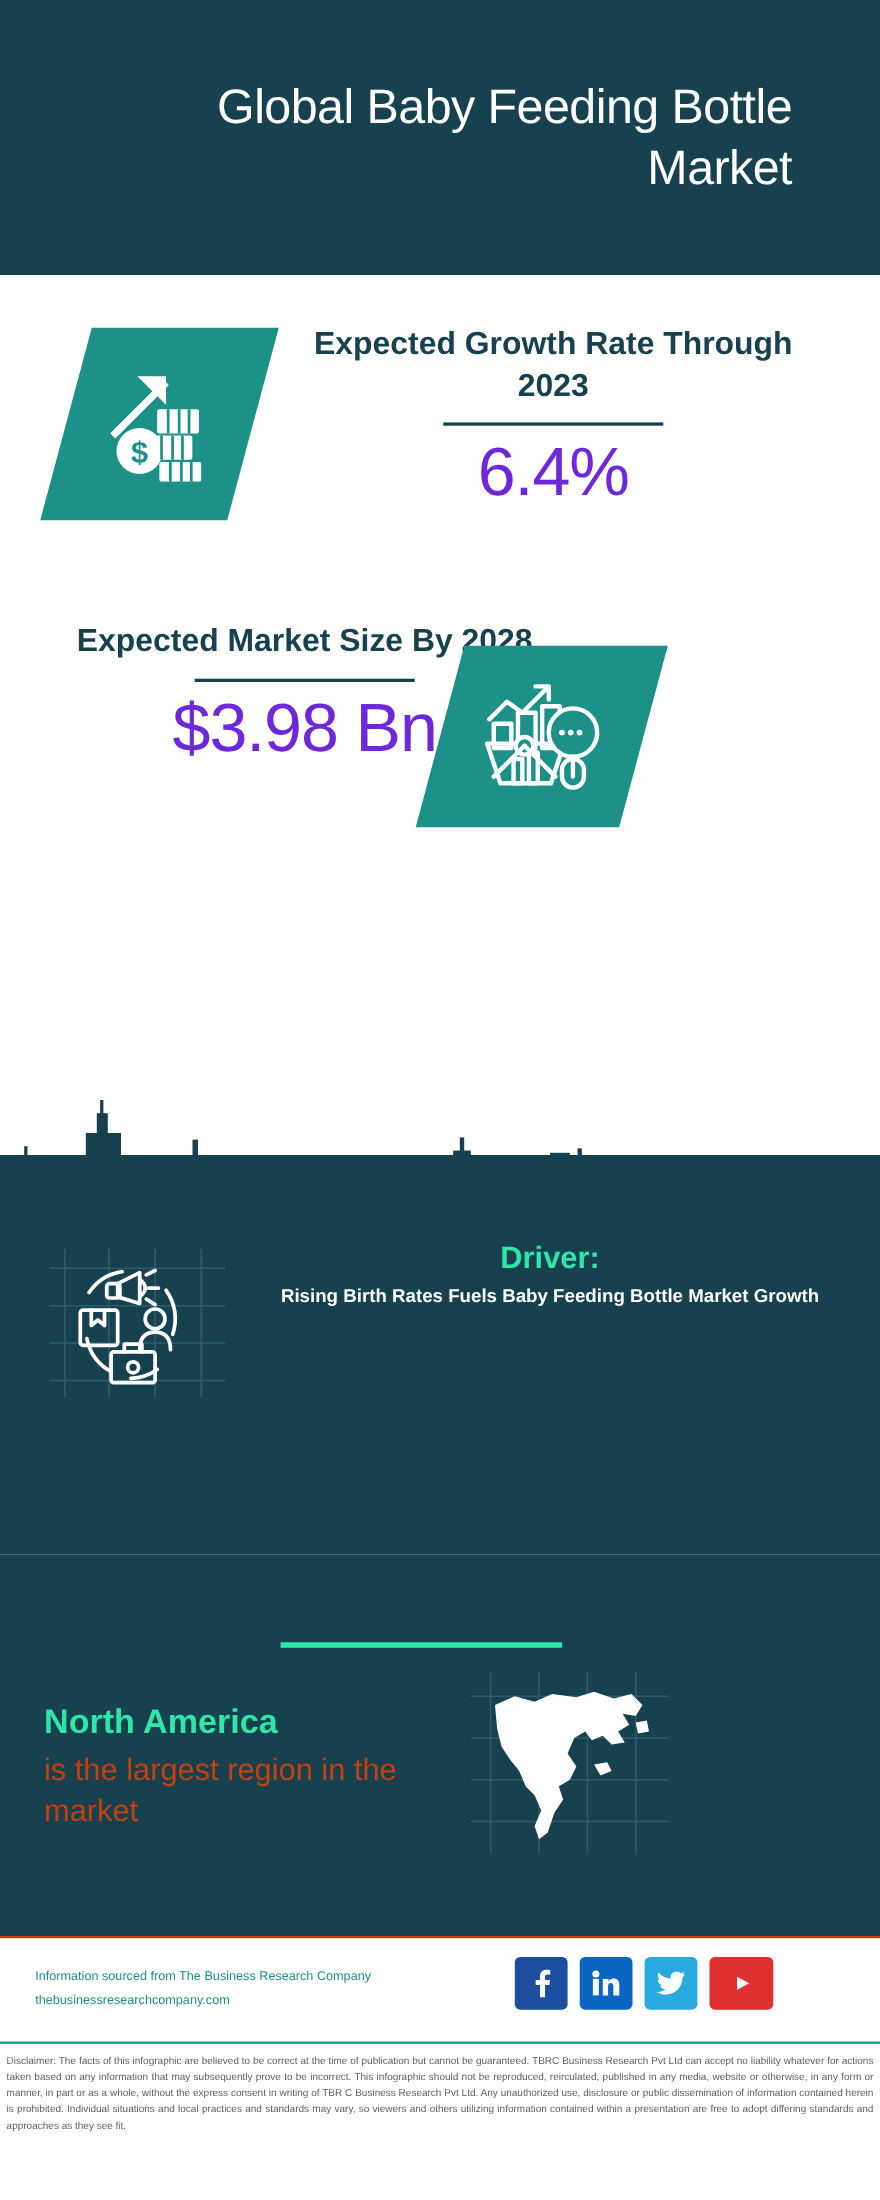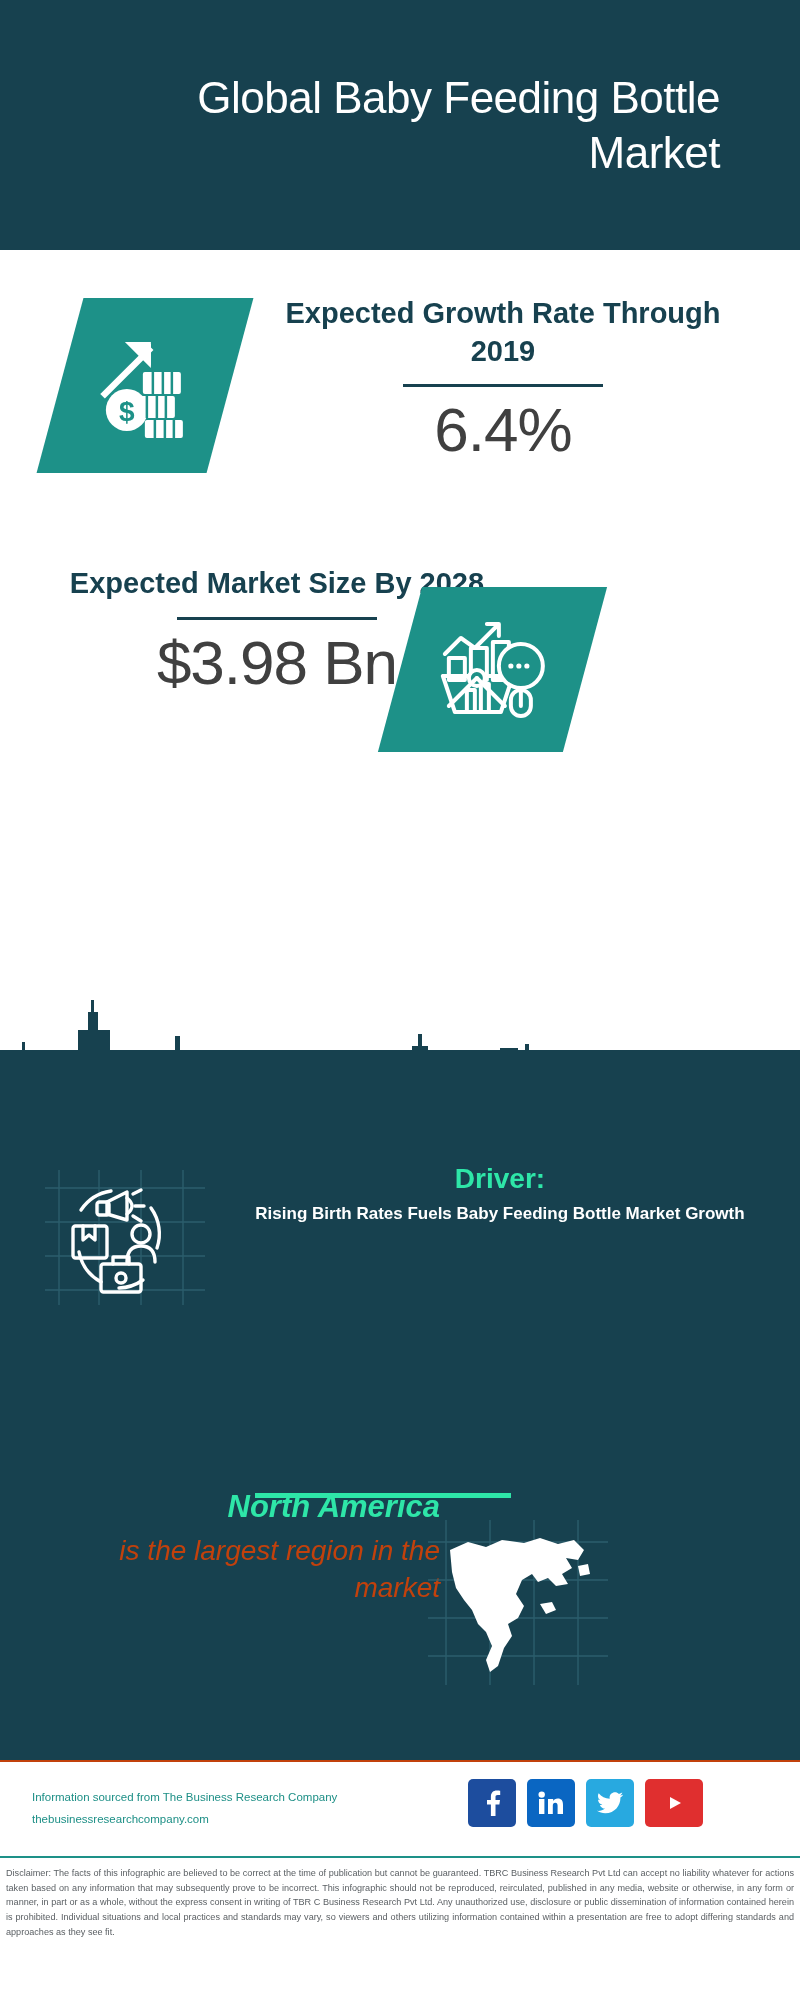--- a/index.html
+++ b/index.html
@@ -175,7 +175,7 @@
   </div>
 
   <div class="stat-block" id="growth-text">
-    <div class="stat-label">Expected Growth Rate Through 2019</div>
+    <div class="stat-label">Expected Growth Rate Through 2023</div>
     <div class="stat-rule"></div>
     <div class="stat-value">6.4%</div>
   </div>

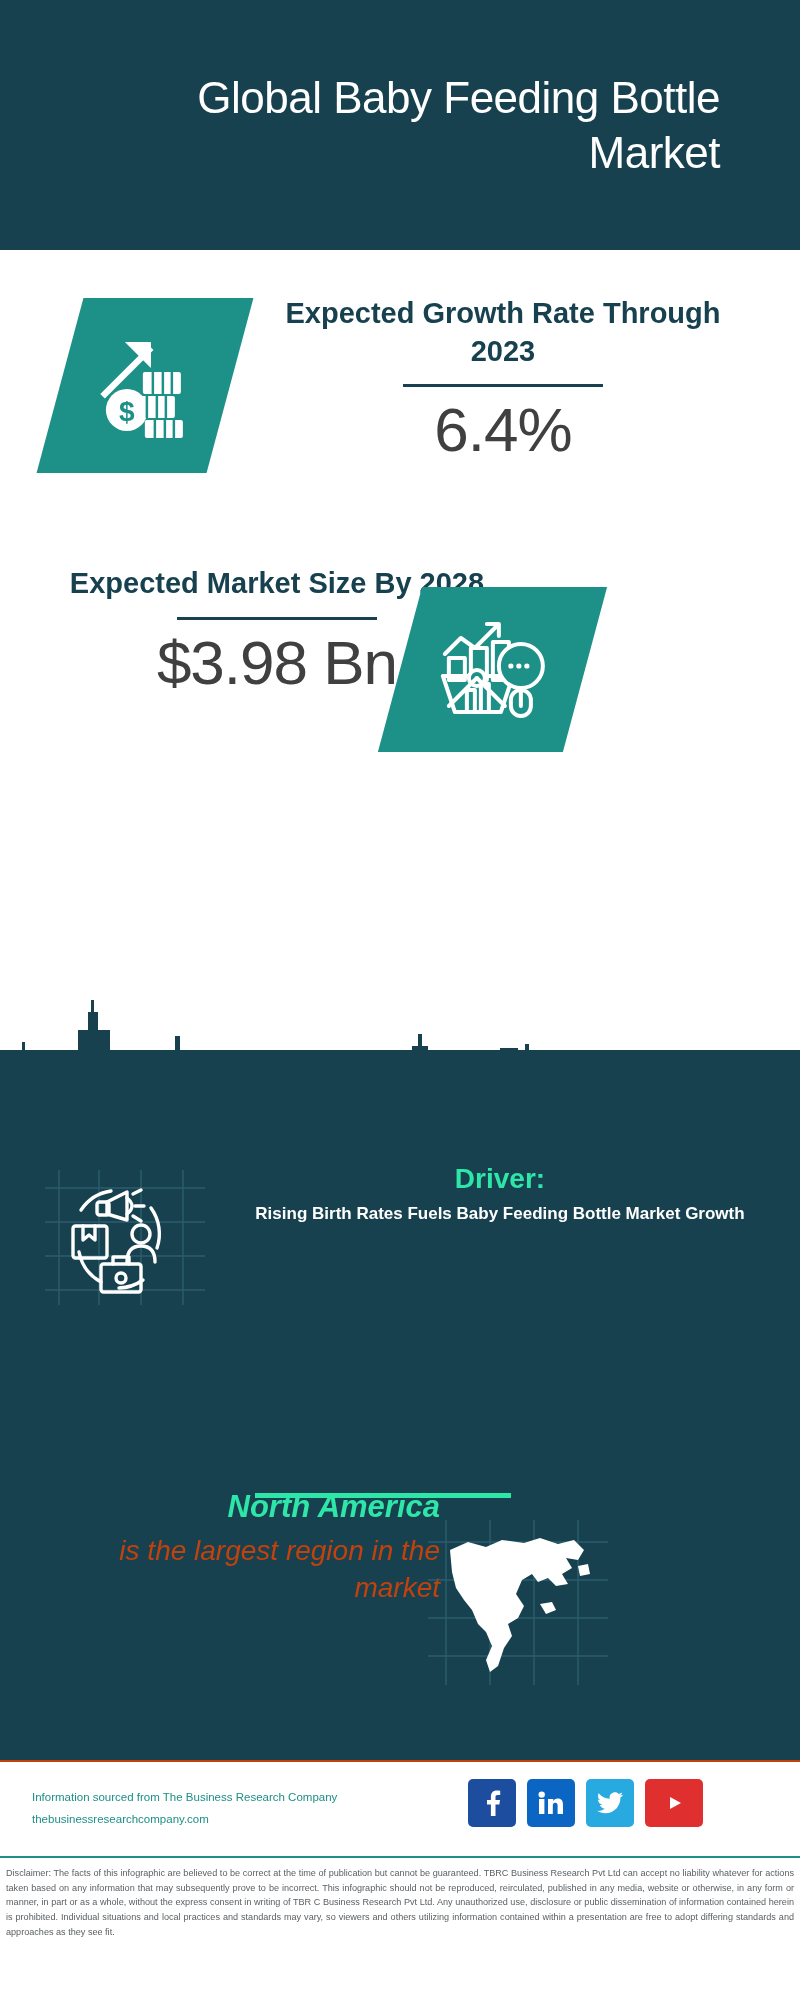--- a/index.html
+++ b/index.html
@@ -45,7 +45,7 @@
     height: 3px; background: #17414f; margin: 14px auto 10px auto; width: 200px;
   }
   .stat-value {
-    color: #404040; font-size: 62px; font-weight: 400; line-height: 1.05;
+    color: #6d28d9; font-size: 62px; font-weight: 400; line-height: 1.05;
     letter-spacing: -1px;
   }
 

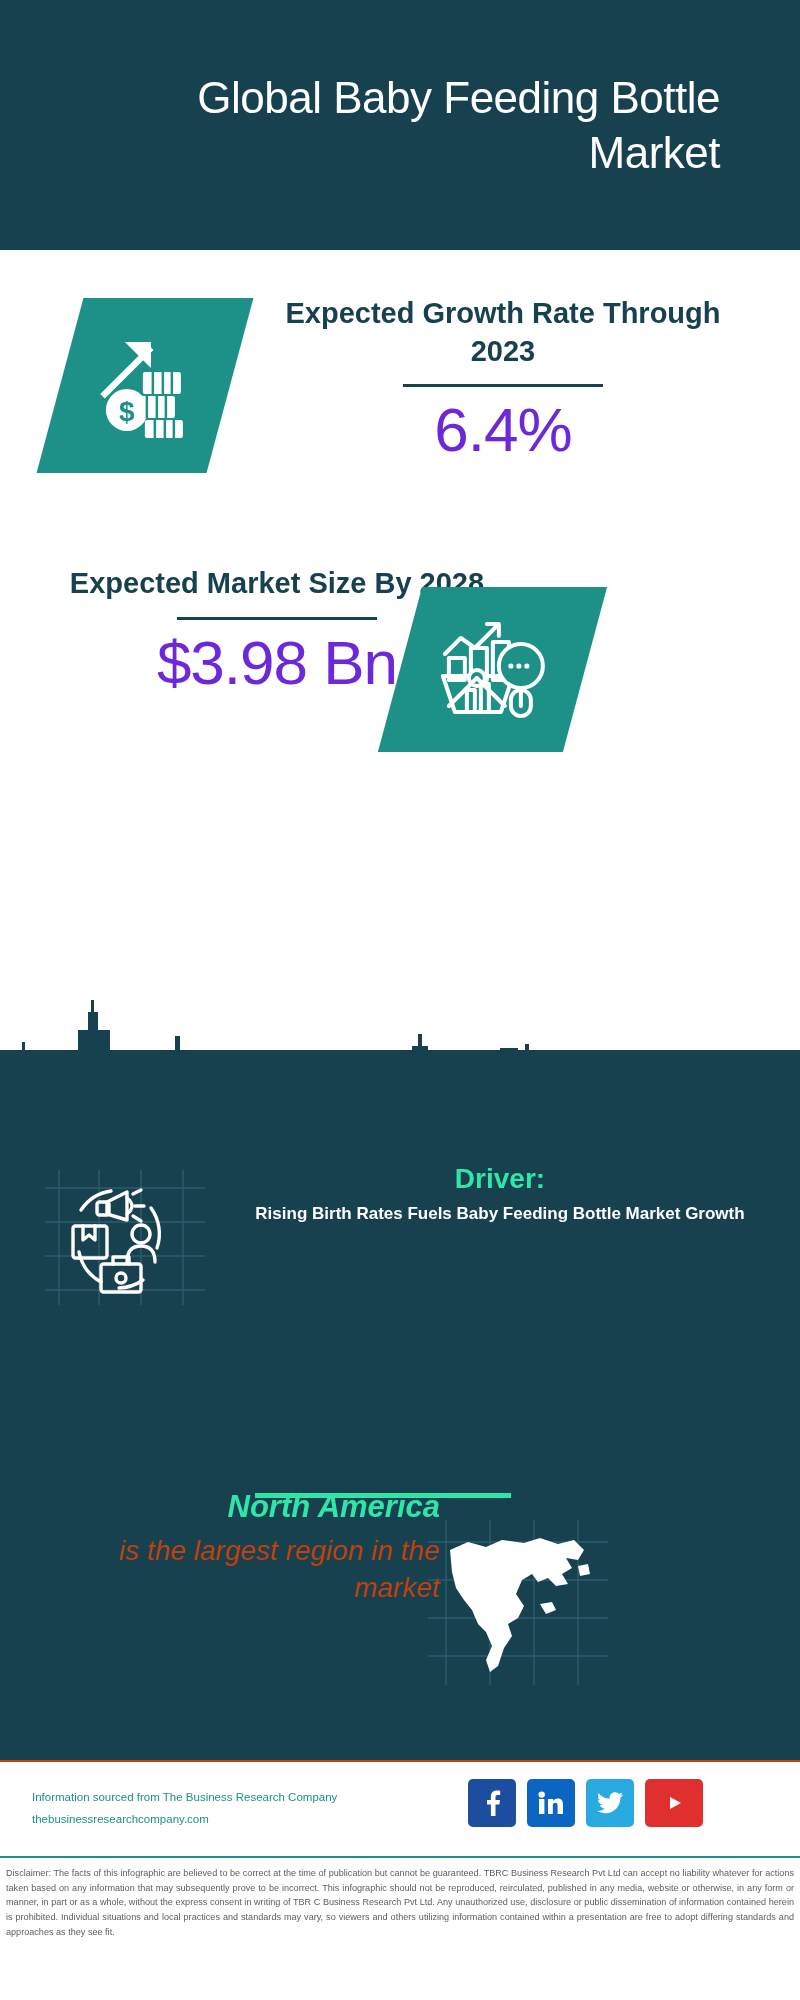--- a/index.html
+++ b/index.html
@@ -72,7 +72,7 @@
 
   
   .driver-row {
-    position: absolute; left: 0; top: 1160px; width: 716px; height: 180px;
+    position: absolute; left: 0; top: 1125px; width: 716px; height: 180px;
   }
   #driver-icon-wrap { position: absolute; left: 45px; top: 10px; width: 160px; height: 135px; }
   #driver-text { position: absolute; left: 220px; top: 0px; width: 560px; text-align: center; }

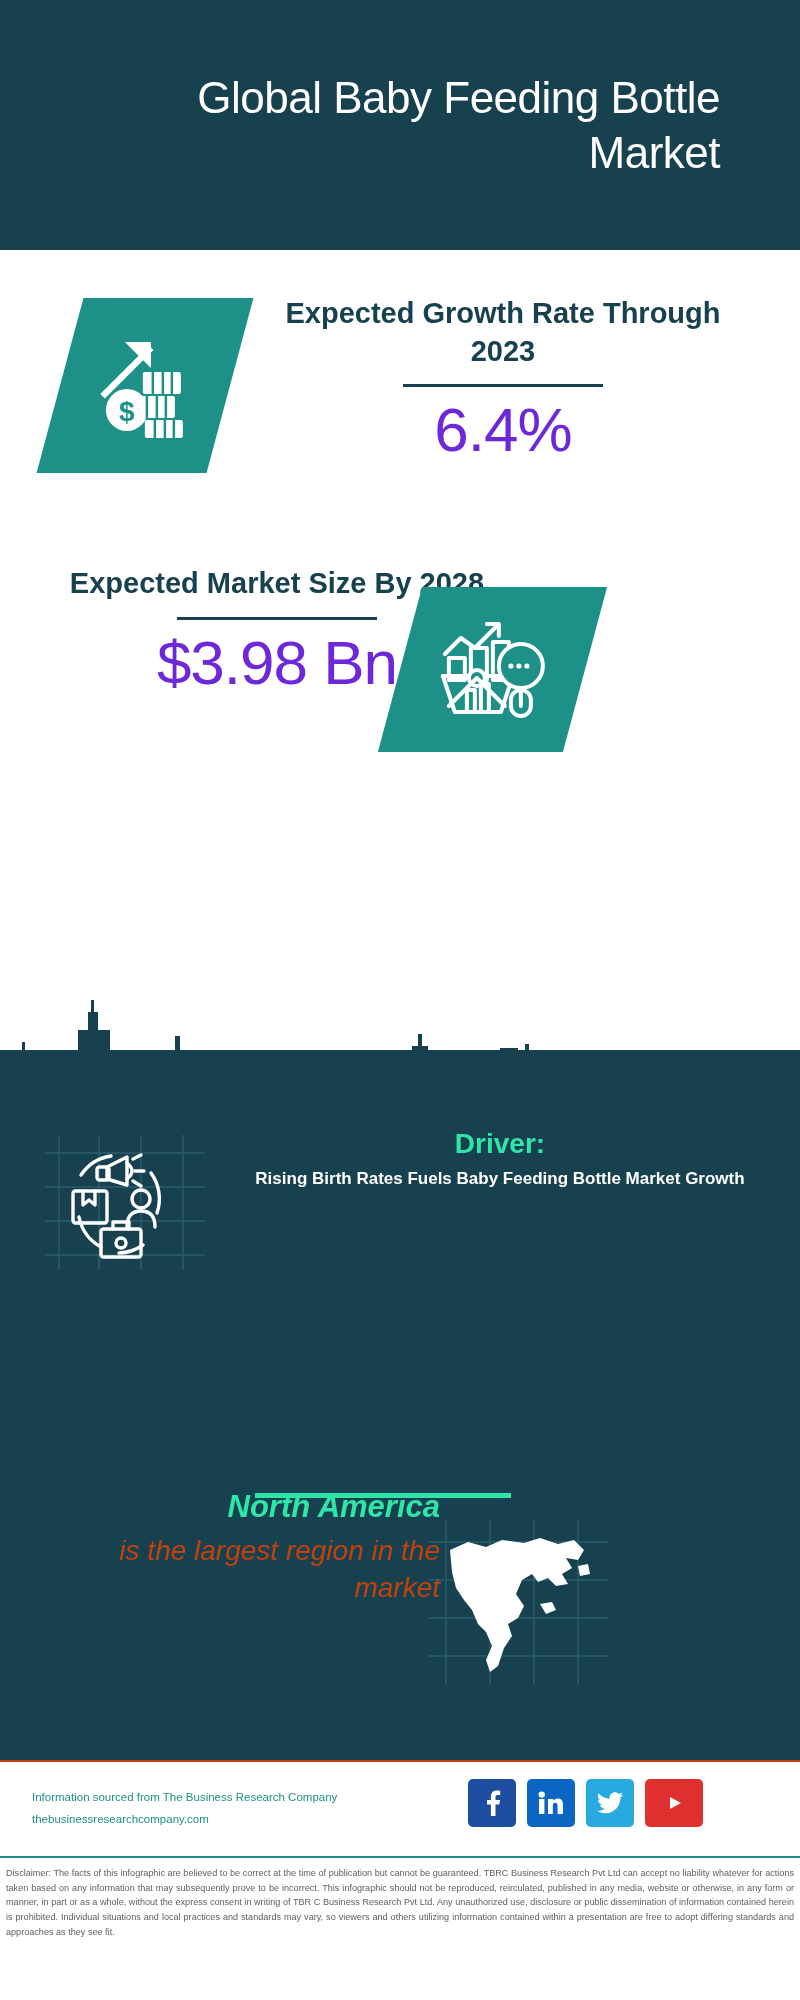--- a/index.html
+++ b/index.html
@@ -90,7 +90,7 @@
 
   
   #region-text {
-    position: absolute; left: 40px; top: 1487px; width: 400px; text-align: right; font-style: italic;
+    position: absolute; left: 40px; top: 1545px; width: 400px; text-align: left;
   }
   .region-name {
     color: #2ee6a8; font-weight: bold; font-size: 31px; line-height: 1.3;

